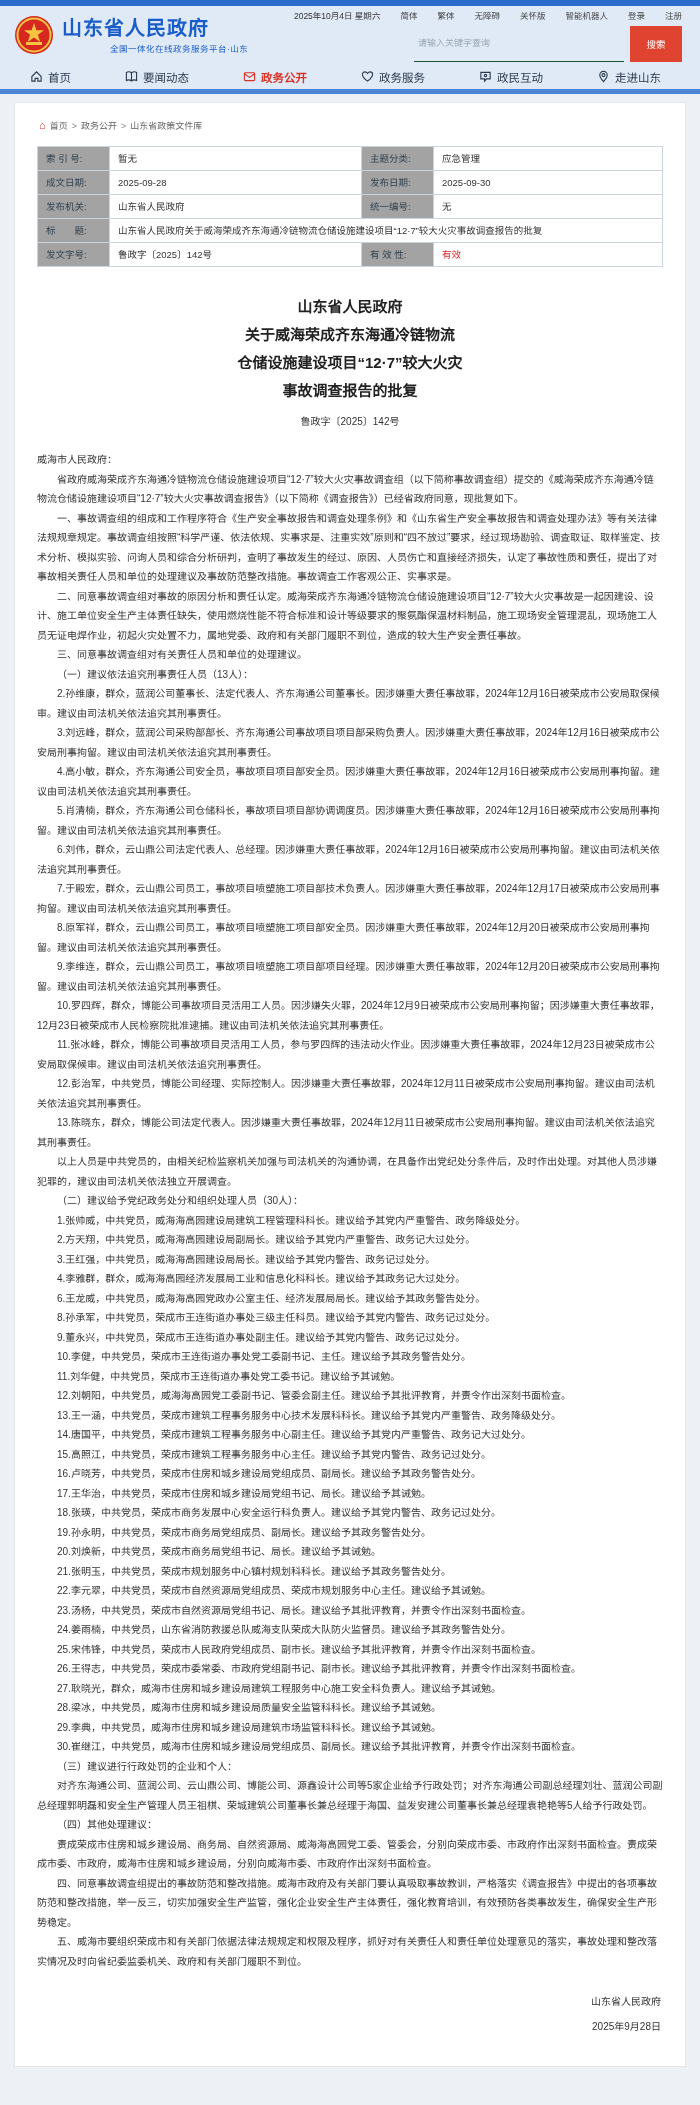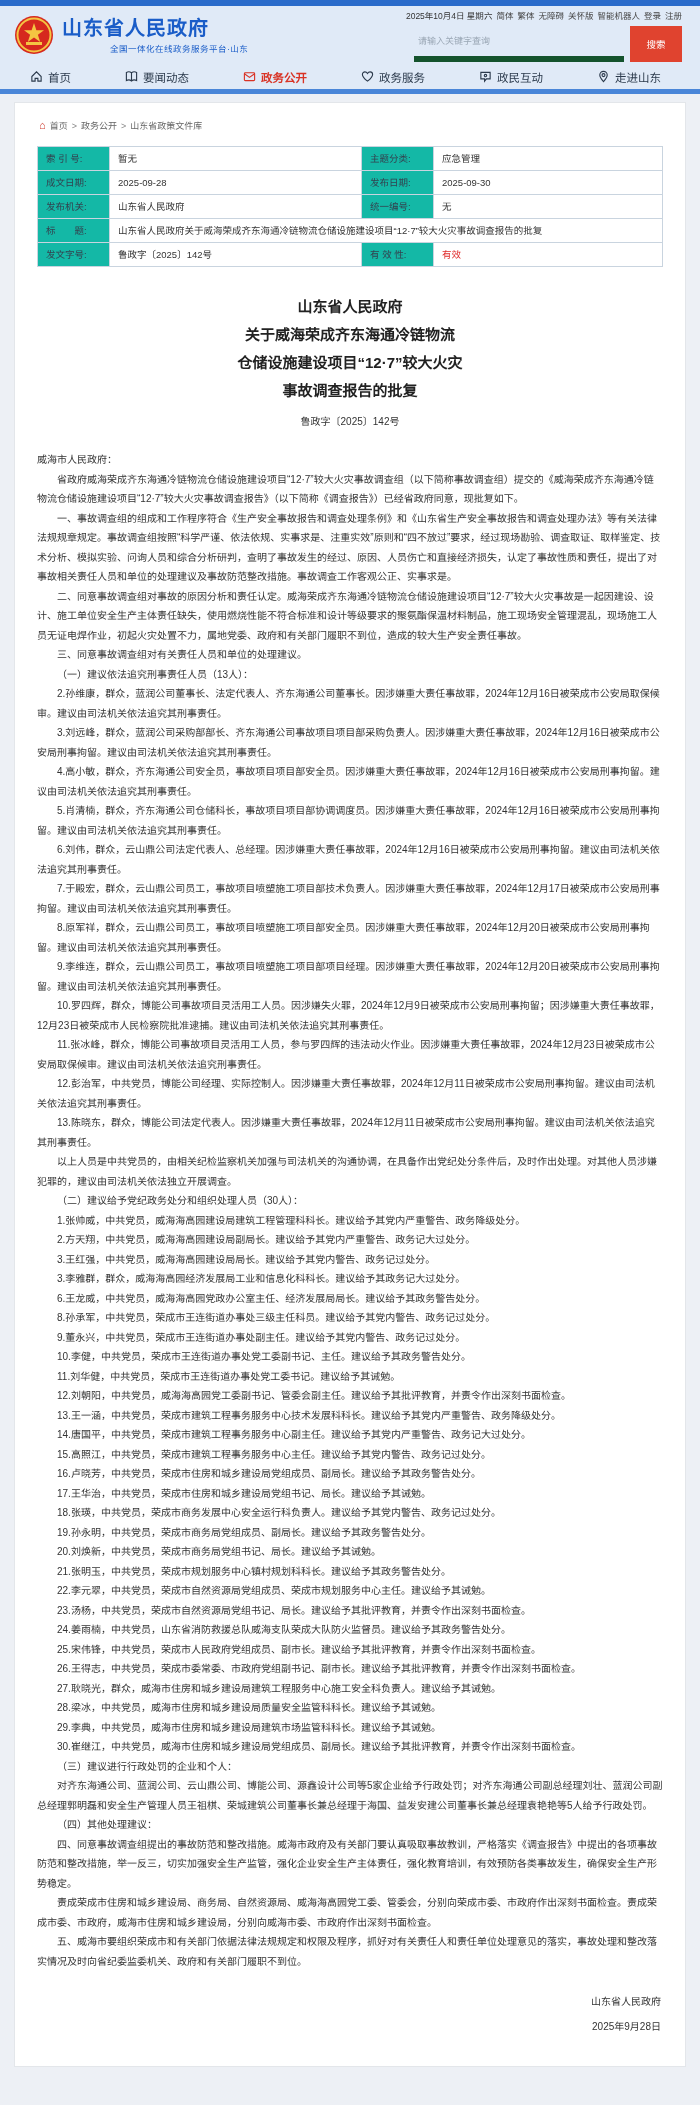--- a/index.html
+++ b/index.html
@@ -22,7 +22,7 @@
   }
   .brand-text .site-sub { font-size:8.5px; color:#1a5dc8; margin-top:2px; letter-spacing:0.5px;margin-left:48px; }
   .header-right { margin-left:auto; display:flex; flex-direction:column; align-items:flex-end; gap:5px; }
-  .quick-row { display:flex; align-items:center; gap:4px; font-size:8.5px; color:#444; }
+  .quick-row { display:flex; align-items:center; gap:20px; font-size:8.5px; color:#444; }
   .quick-row .date { color:#333; }
   .quick-row a { color:#444; text-decoration:none; cursor:pointer; }
   .search-row { display:flex; align-items:stretch; }

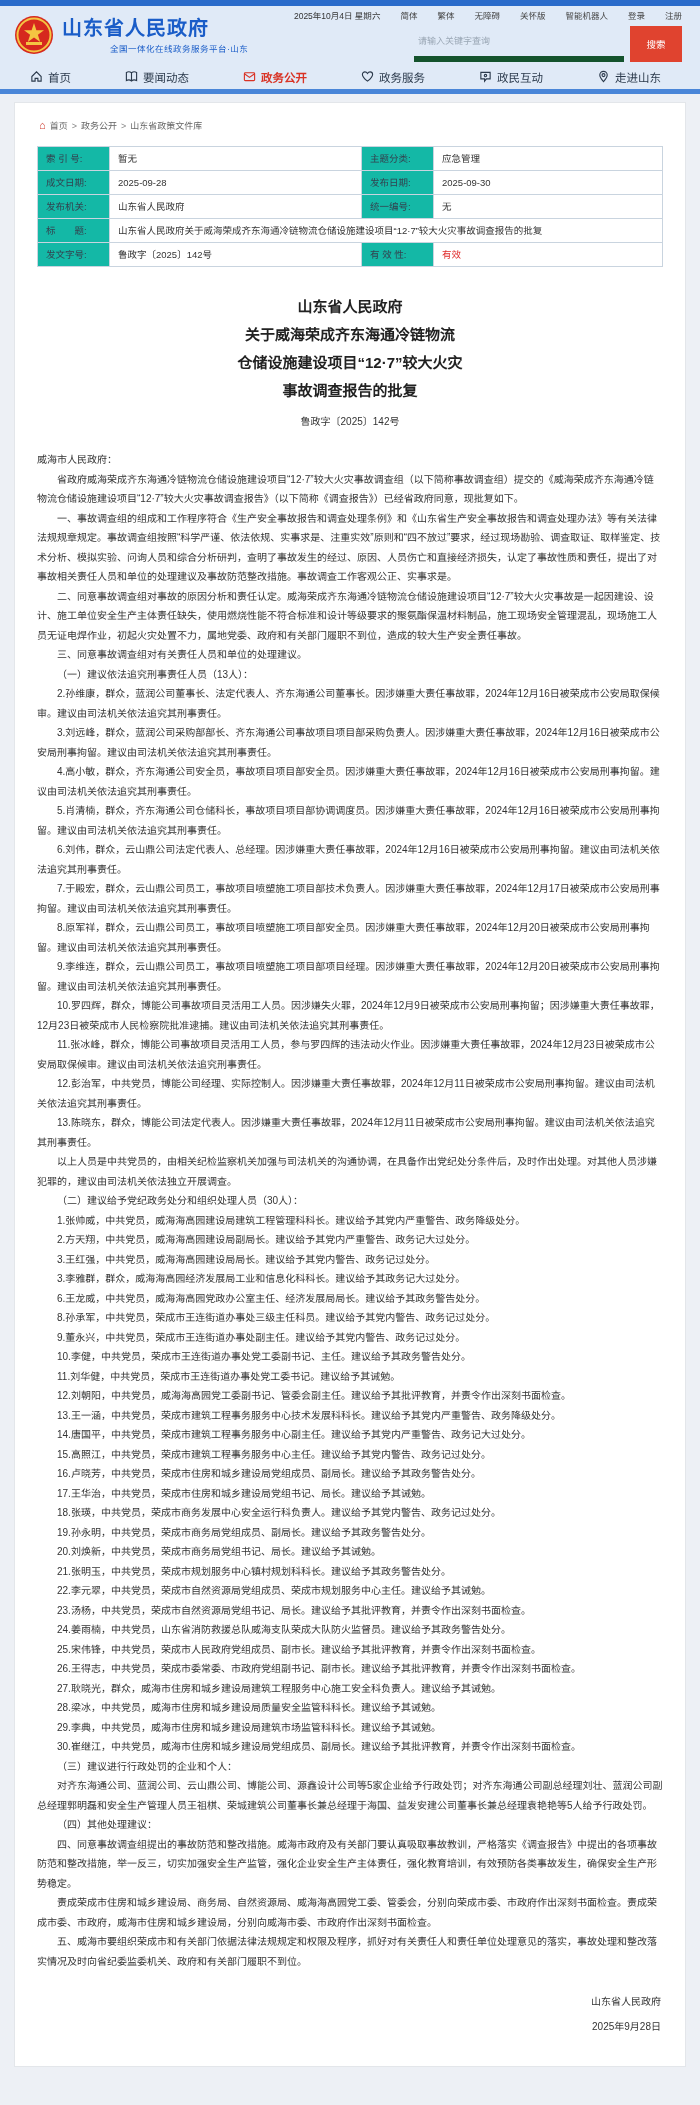--- a/index.html
+++ b/index.html
@@ -28,7 +28,7 @@
   .search-row { display:flex; align-items:stretch; }
   .search-input {
     width:210px; font-size:9px; color:#333; background:transparent;
-    border:none; border-bottom:6px solid #14532d; outline:none; padding:3px 4px;margin-left:20px;
+    border:none; border-bottom:1px solid #14532d; outline:none; padding:3px 4px;margin-left:20px;
   }
   .search-input::placeholder { color:#9aa7b5; }
   .search-btn {

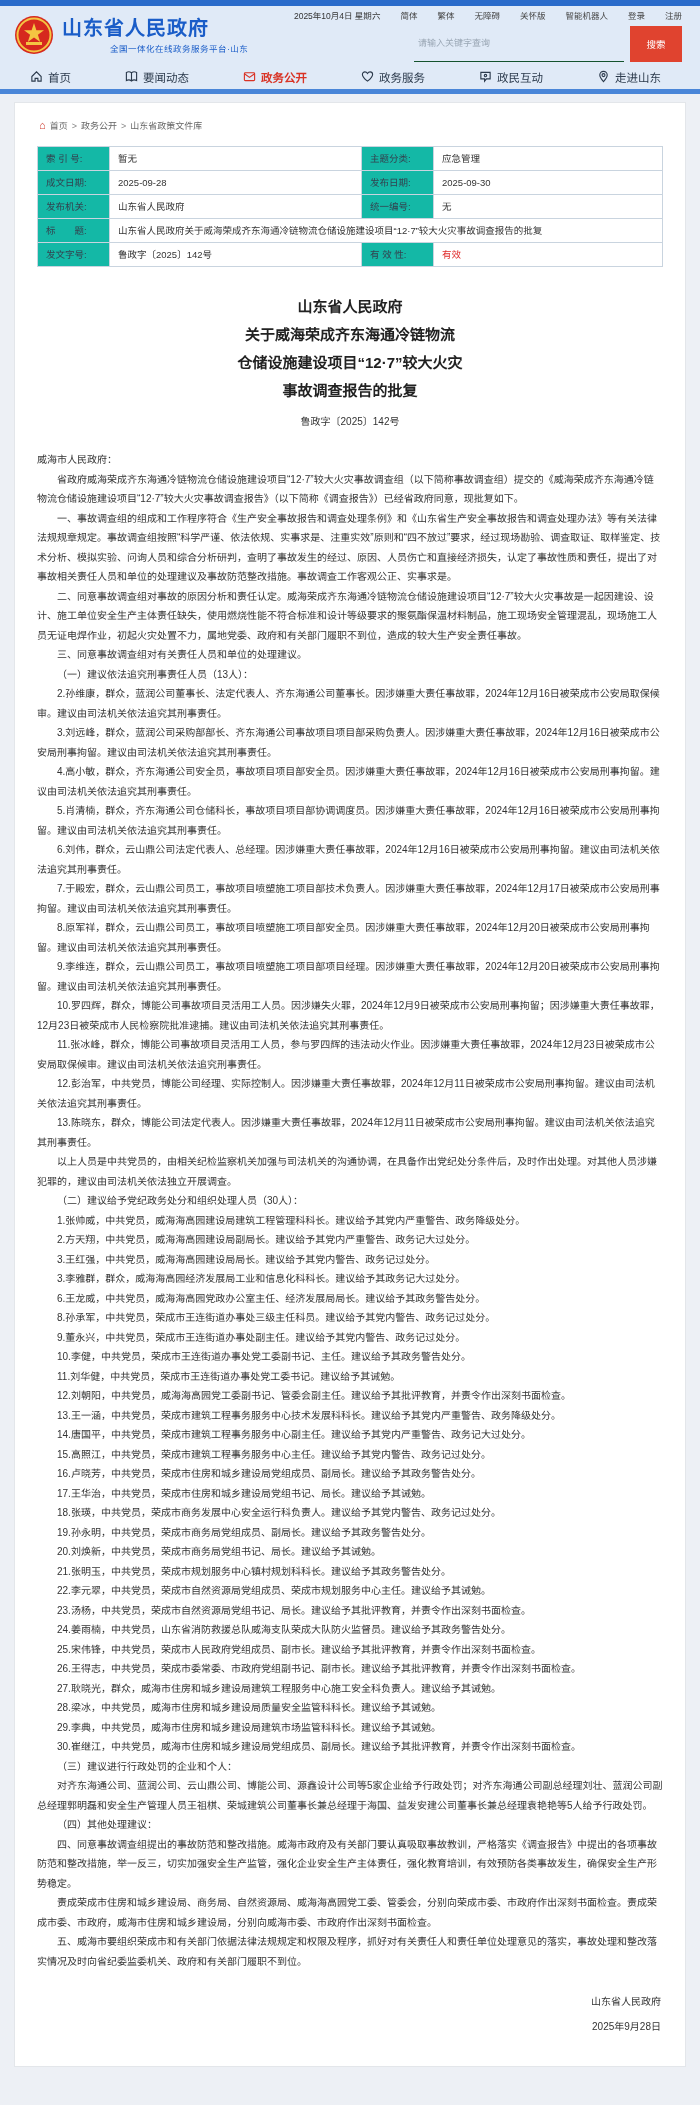--- a/index.html
+++ b/index.html
@@ -57,7 +57,7 @@
   
   table.meta { border-collapse:collapse; width:100%; table-layout:fixed; font-size:9.5px; }
   table.meta td { border:1px solid #c9d4df; padding:5px 8px; color:#333; line-height:13px; }
-  table.meta td.label { background:#14b8a6; color:#33424f; white-space:nowrap; }
+  table.meta td.label { background:#a3a3a3; color:#33424f; white-space:nowrap; }
   table.meta td.red { color:#e02b2b; }
   
   .doc { padding:0 0; }

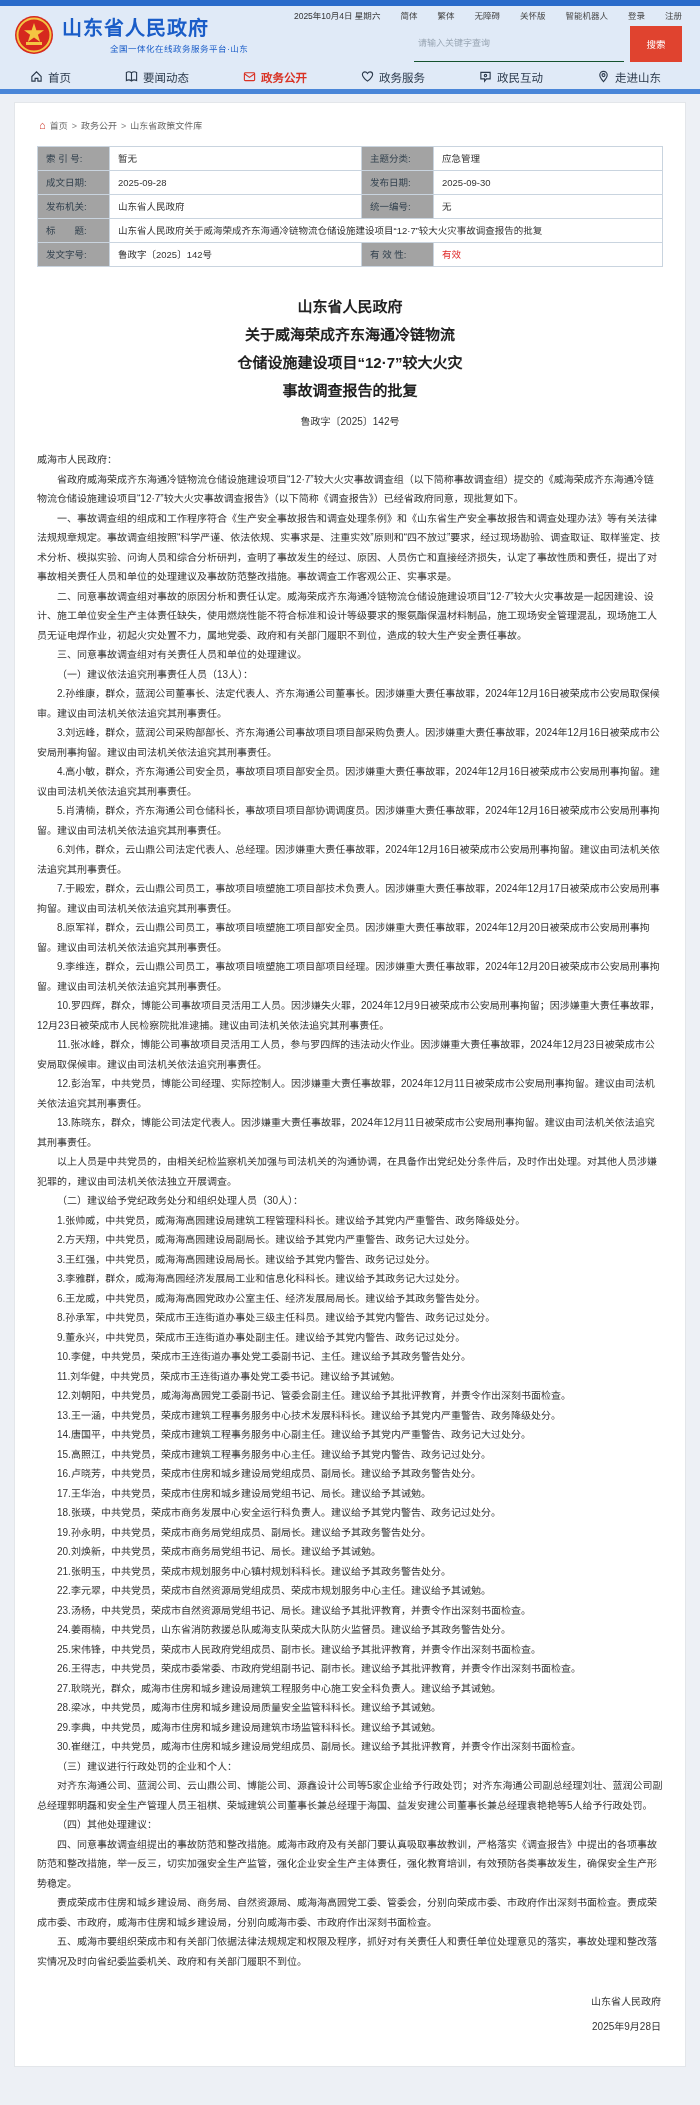--- a/index.html
+++ b/index.html
@@ -255,7 +255,7 @@
 
           <p>3.王红强，中共党员，威海海高园建设局局长。建议给予其党内警告、政务记过处分。</p>
 
-          <p>3.李雅群，群众，威海海高园经济发展局工业和信息化科科长。建议给予其政务记大过处分。</p>
+          <p>4.李雅群，群众，威海海高园经济发展局工业和信息化科科长。建议给予其政务记大过处分。</p>
 
 
           <p>6.王龙威，中共党员，威海海高园党政办公室主任、经济发展局局长。建议给予其政务警告处分。</p>

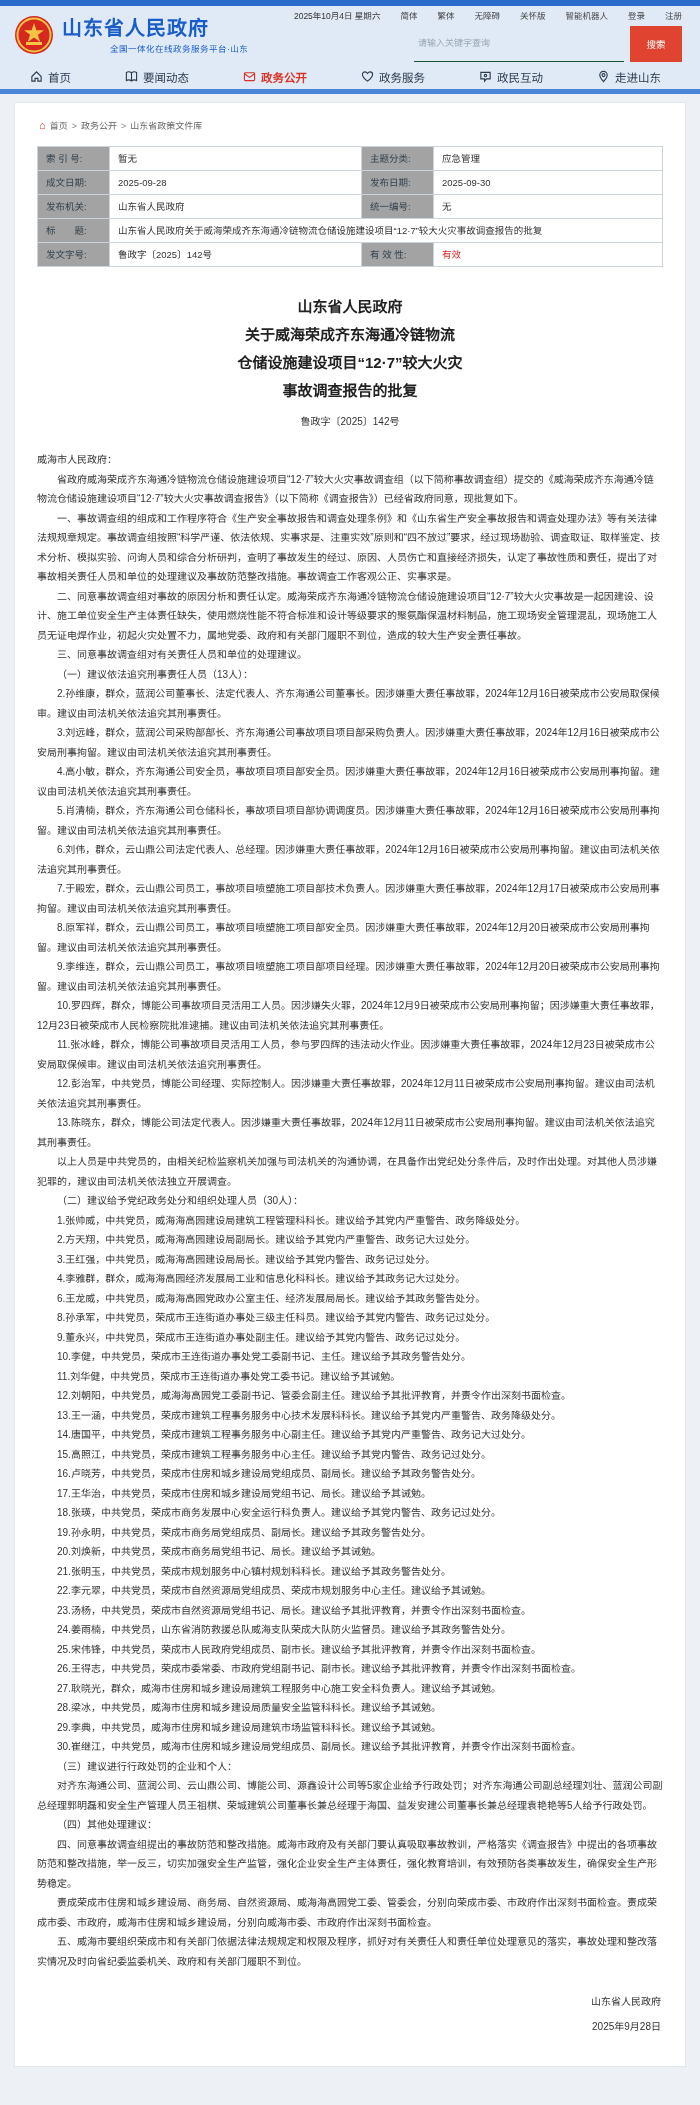--- a/index.html
+++ b/index.html
@@ -313,9 +313,9 @@
 
           <p>（四）其他处理建议：</p>
 
+          <p>责成荣成市住房和城乡建设局、商务局、自然资源局、威海海高园党工委、管委会，分别向荣成市委、市政府作出深刻书面检查。责成荣成市委、市政府，威海市住房和城乡建设局，分别向威海市委、市政府作出深刻书面检查。</p>
+
           <p>四、同意事故调查组提出的事故防范和整改措施。威海市政府及有关部门要认真吸取事故教训，严格落实《调查报告》中提出的各项事故防范和整改措施，举一反三，切实加强安全生产监管，强化企业安全生产主体责任，强化教育培训，有效预防各类事故发生，确保安全生产形势稳定。</p>
-
-          <p>责成荣成市住房和城乡建设局、商务局、自然资源局、威海海高园党工委、管委会，分别向荣成市委、市政府作出深刻书面检查。责成荣成市委、市政府，威海市住房和城乡建设局，分别向威海市委、市政府作出深刻书面检查。</p>
 
           <p>五、威海市要组织荣成市和有关部门依据法律法规规定和权限及程序，抓好对有关责任人和责任单位处理意见的落实，事故处理和整改落实情况及时向省纪委监委机关、政府和有关部门履职不到位。</p>
         </div>

